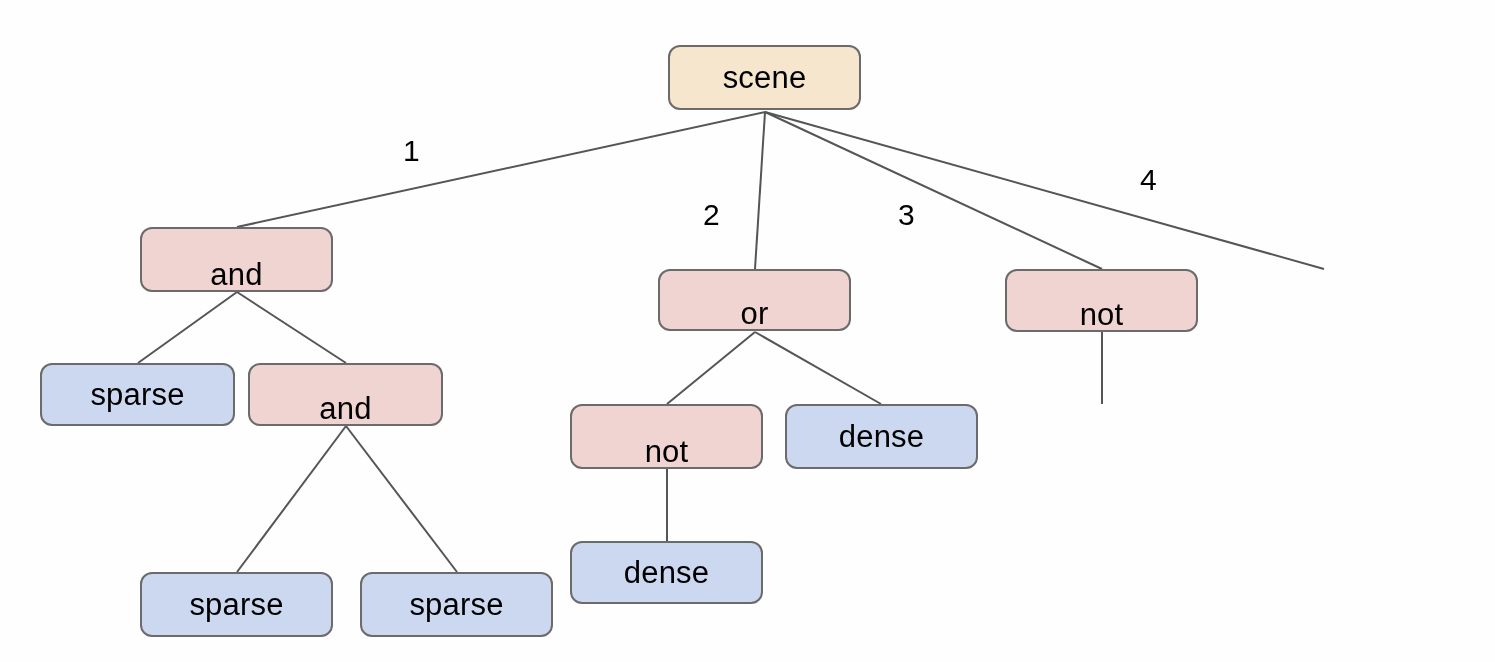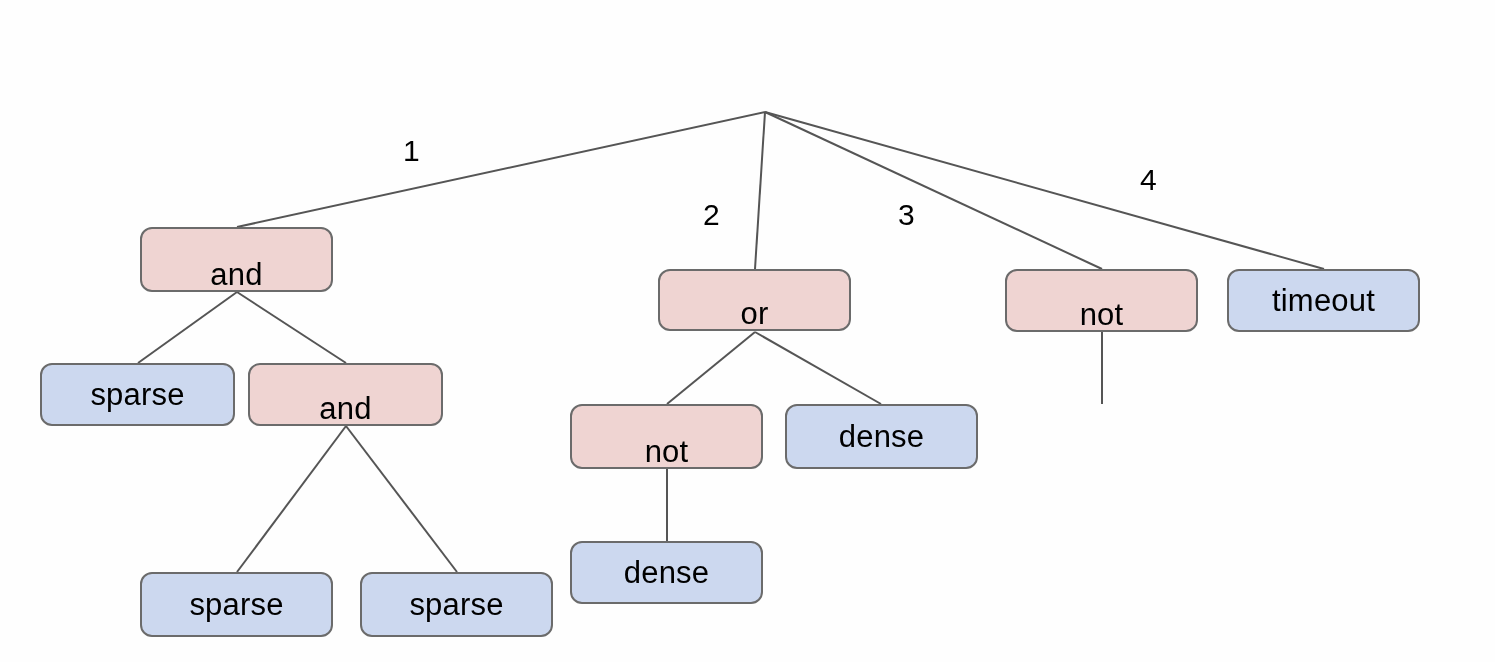--- a/index.html
+++ b/index.html
@@ -84,6 +84,9 @@
     </svg>
 
   <div id="node-layer">
+      <div class="node root" style="left: 668px; top: 45px; width: 193px; height: 65px;">
+        <span>scene</span>
+      </div>
       <div class="node op" style="left: 140px; top: 227px; width: 193px; height: 65px;">
         <span>and</span>
       </div>

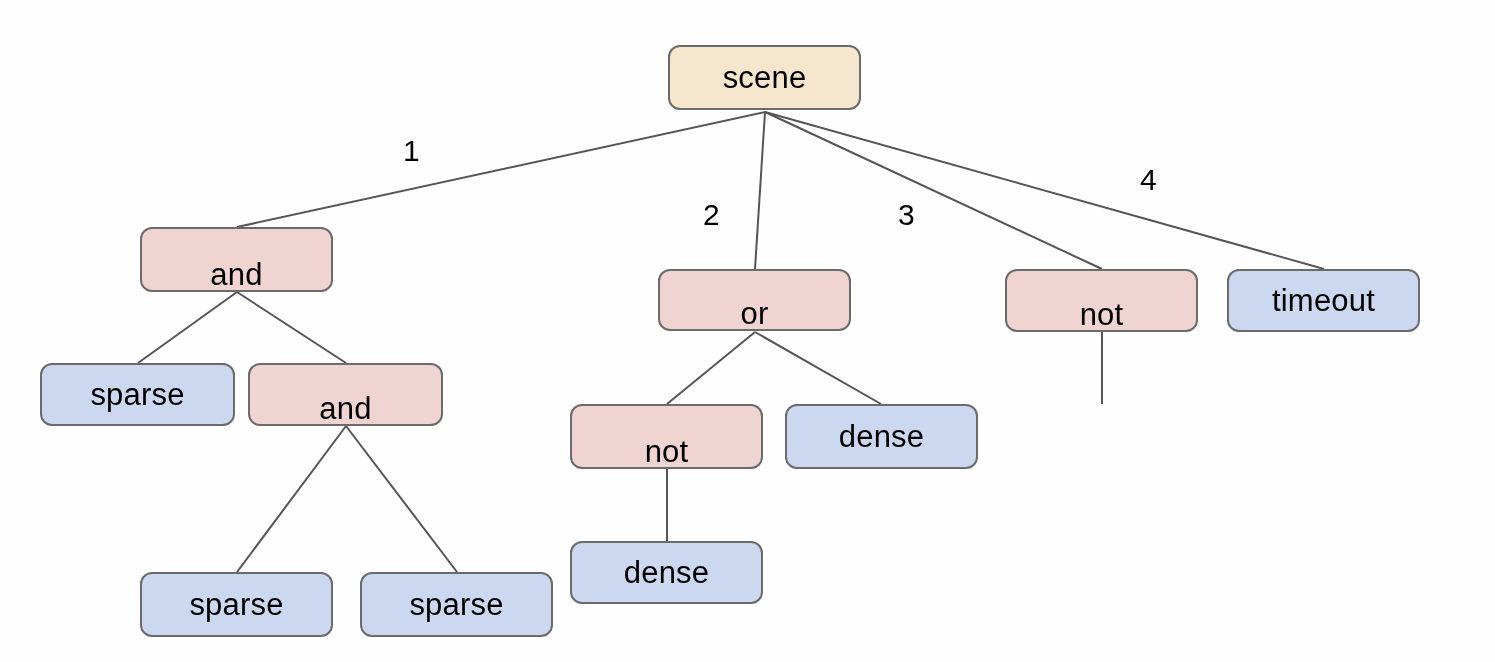--- a/index.html
+++ b/index.html
@@ -96,9 +96,6 @@
       <div class="node op" style="left: 1005px; top: 269px; width: 193px; height: 63px;">
         <span>not</span>
       </div>
-      <div class="node leaf" style="left: 1227px; top: 269px; width: 193px; height: 63px;">
-        <span>timeout</span>
-      </div>
       <div class="node leaf" style="left: 40px; top: 363px; width: 195px; height: 63px;">
         <span>sparse</span>
       </div>

